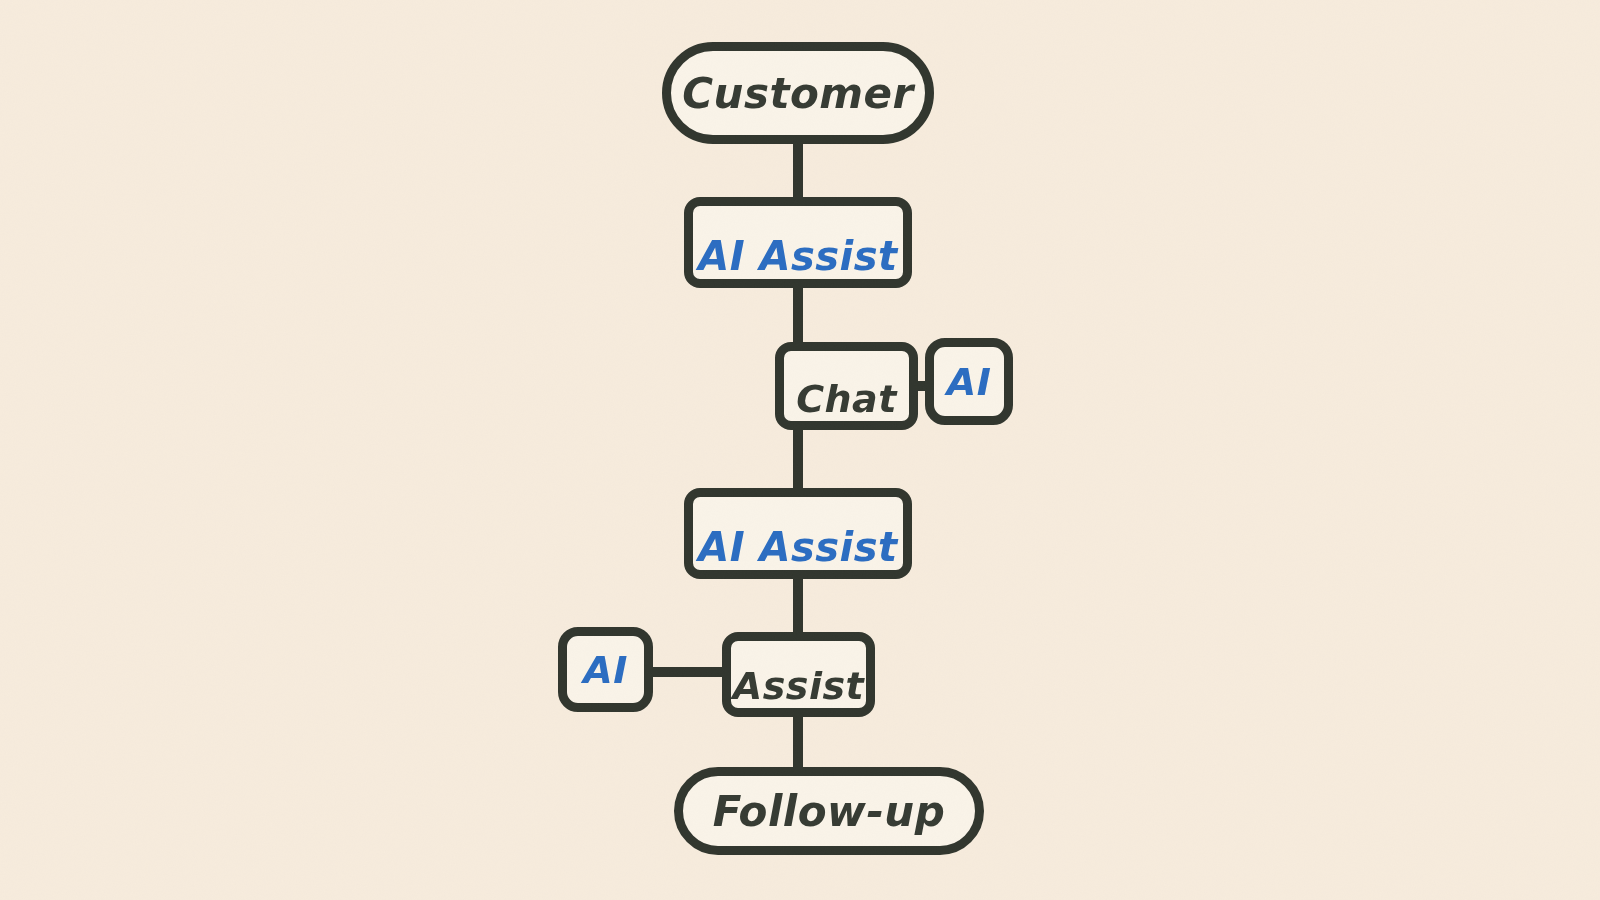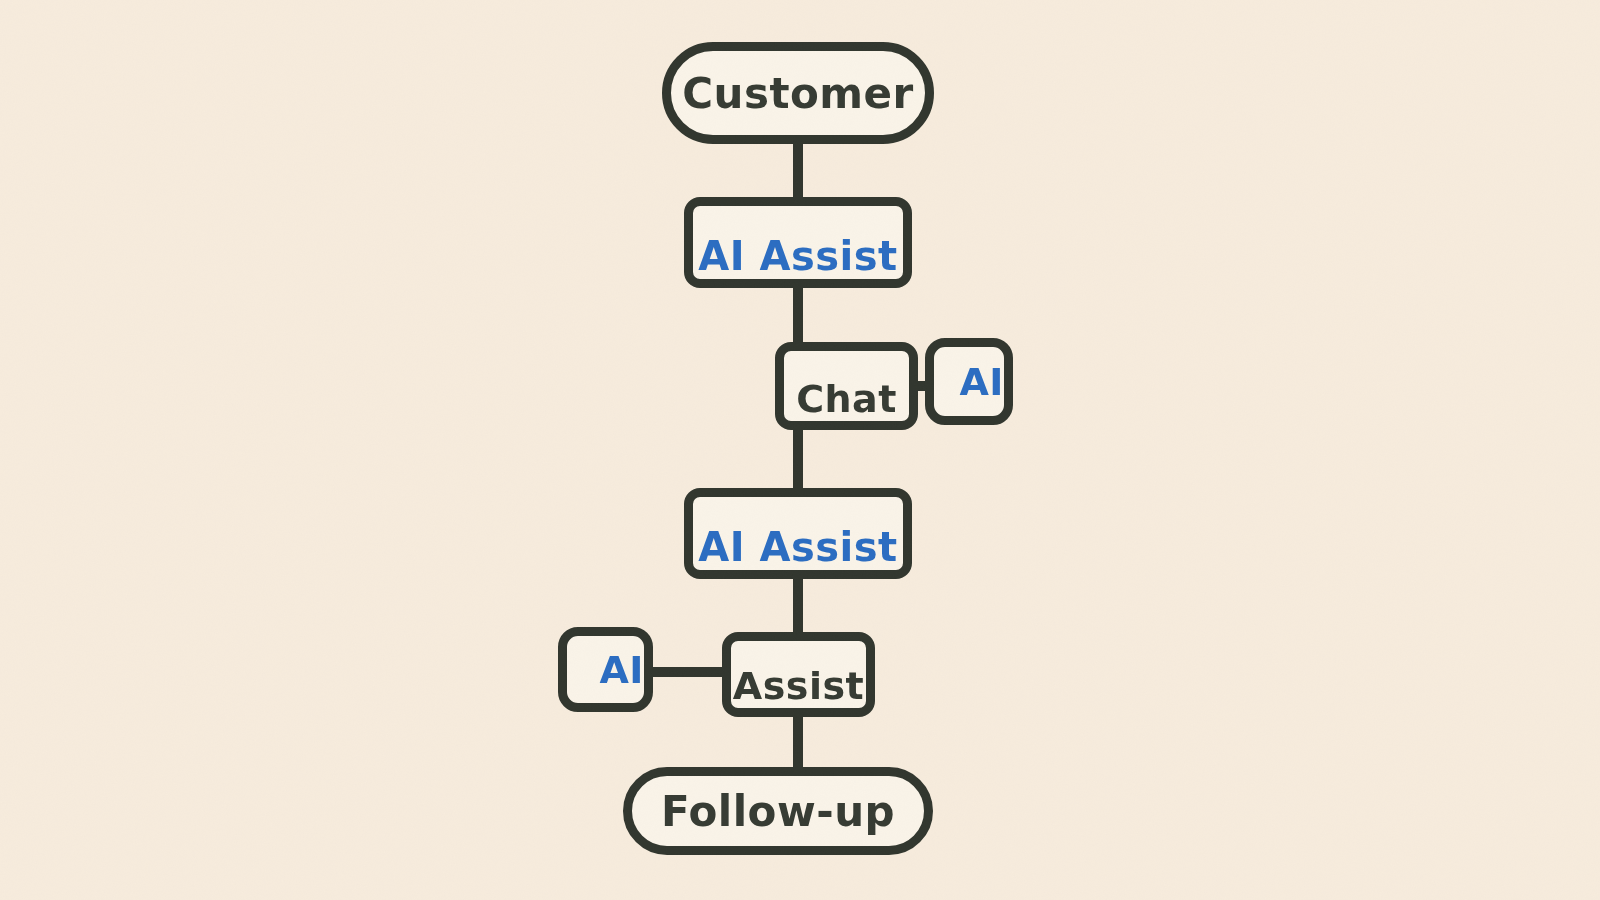--- a/index.html
+++ b/index.html
@@ -21,6 +21,7 @@
     width: 1600px;
     height: 679px;
     background: var(--bg);
+    font-style: italic;
   }
   .node {
     position: absolute;

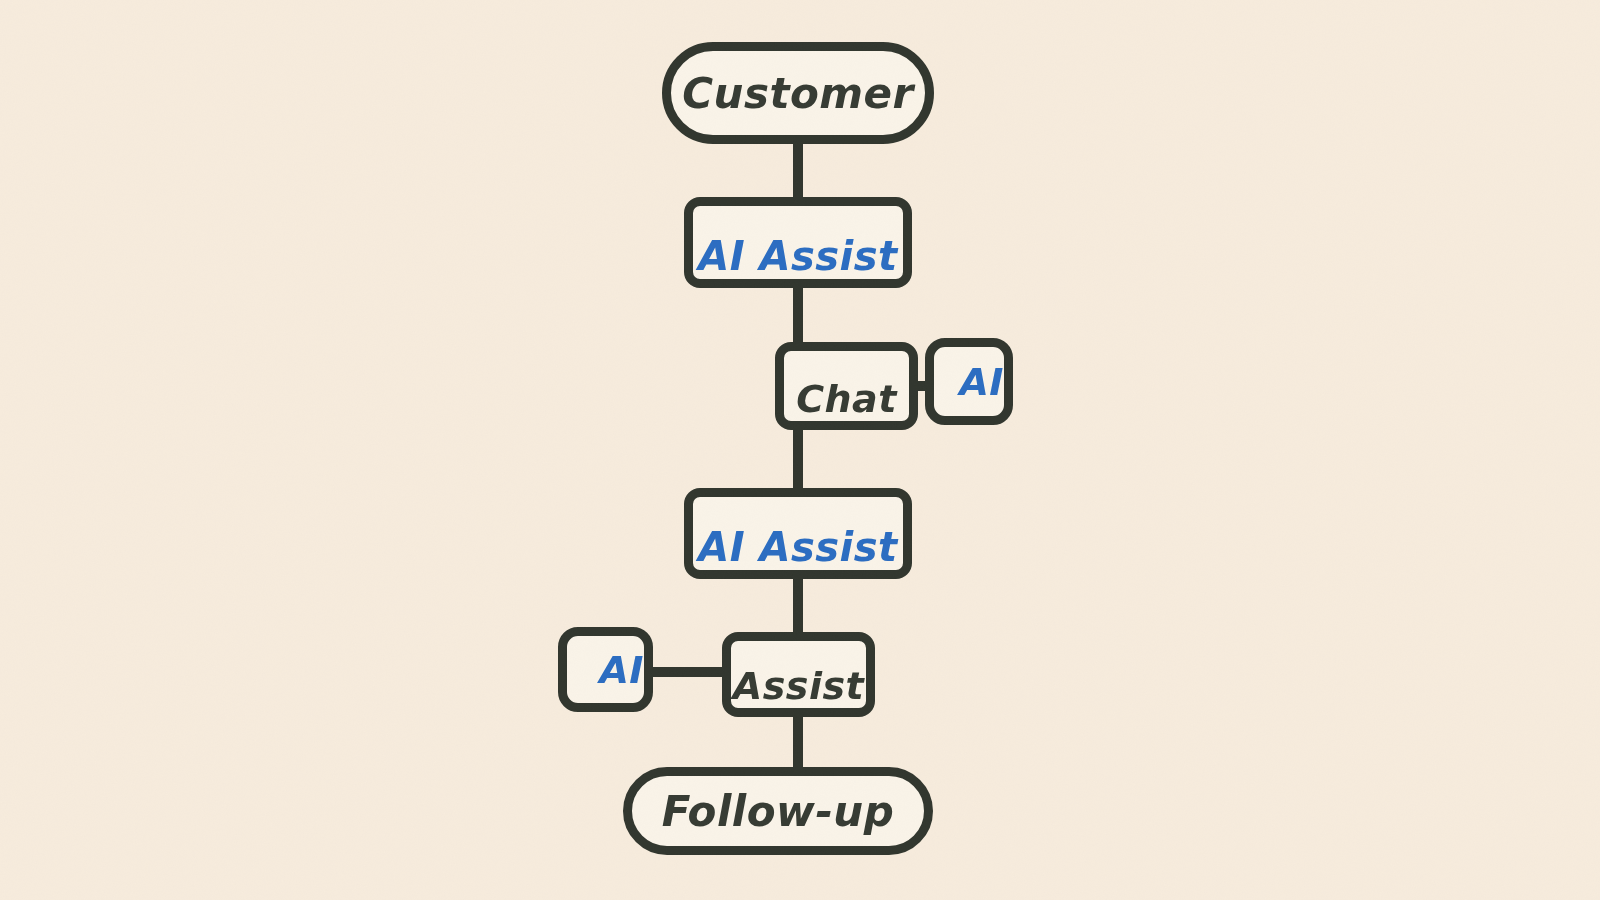--- a/index.html
+++ b/index.html
@@ -37,7 +37,7 @@
   }
   .pill { border-radius: 999px; }
   .rect { border-radius: 16px; align-items: flex-end; }
-  .sq   { border-radius: 20px; justify-content: flex-end; }
+  .sq   { border-radius: 20px; }
   .blue { color: var(--text-blue); }
 
   .connector {

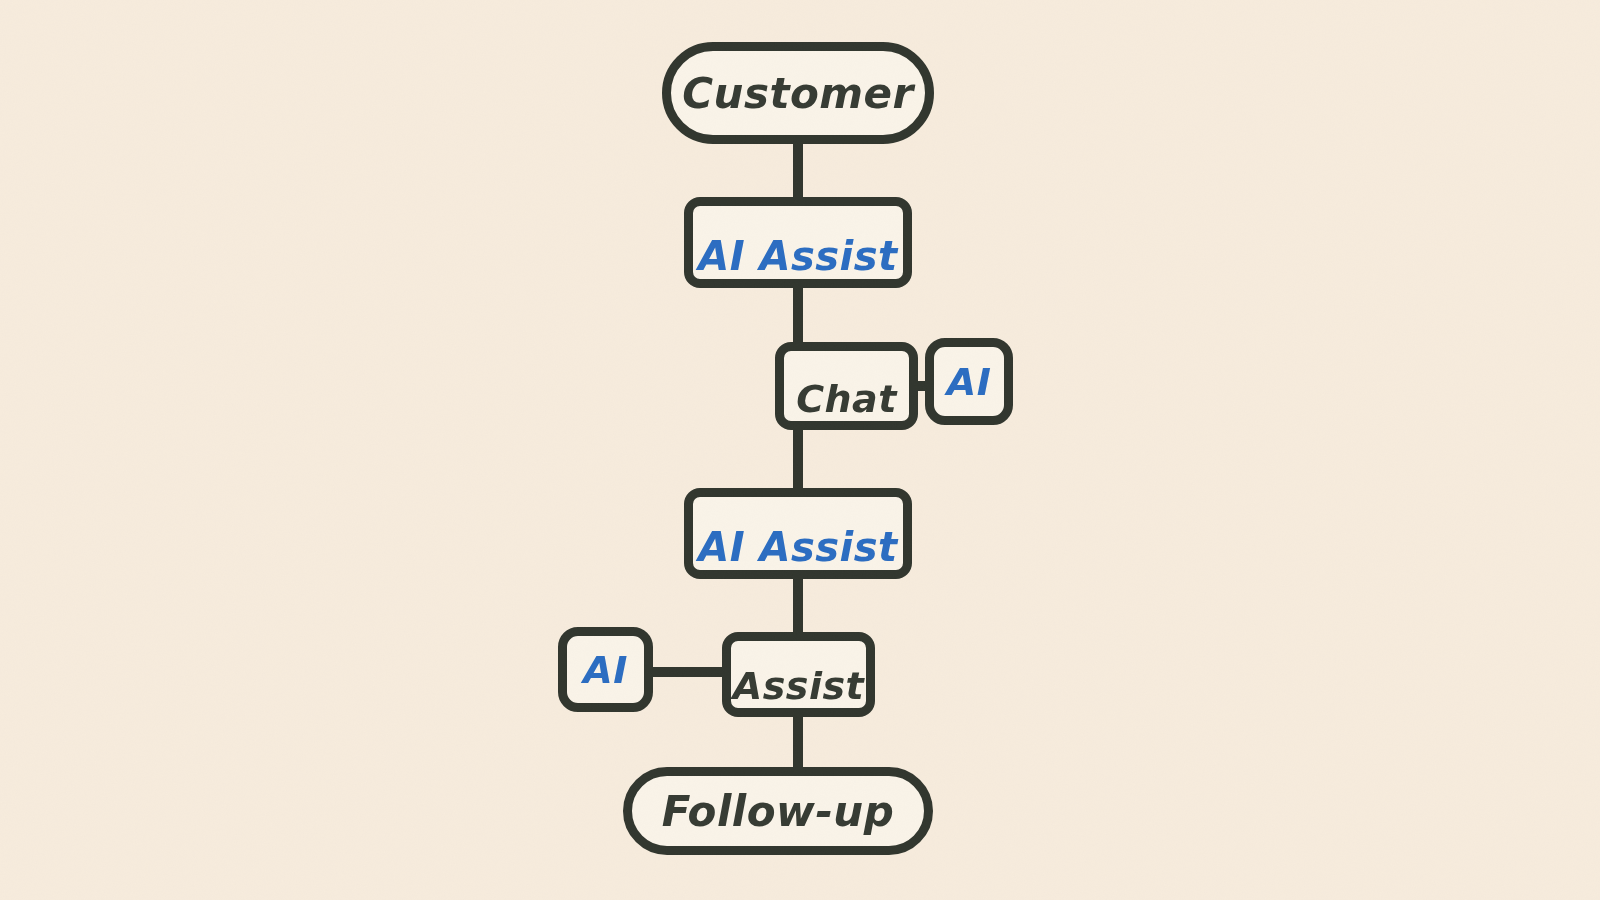--- a/index.html
+++ b/index.html
@@ -54,7 +54,7 @@
   #n-aiassist2  { left: 684px; top: 488px; width: 228px; height: 91px;  font-size: 40px; }
   #n-email      { left: 722px; top: 632px; width: 153px; height: 85px;  font-size: 38px; }
   #n-aileft     { left: 558px; top: 627px; width: 95px;  height: 85px;  font-size: 38px; }
-  #n-followup   { left: 623px; top: 767px; width: 310px; height: 88px;  font-size: 42px; }
+  #n-followup   { left: 674px; top: 767px; width: 310px; height: 88px;  font-size: 42px; }
 
   
   #c-v1 { left: 793px; top: 140px; width: 10px; height: 60px; }

